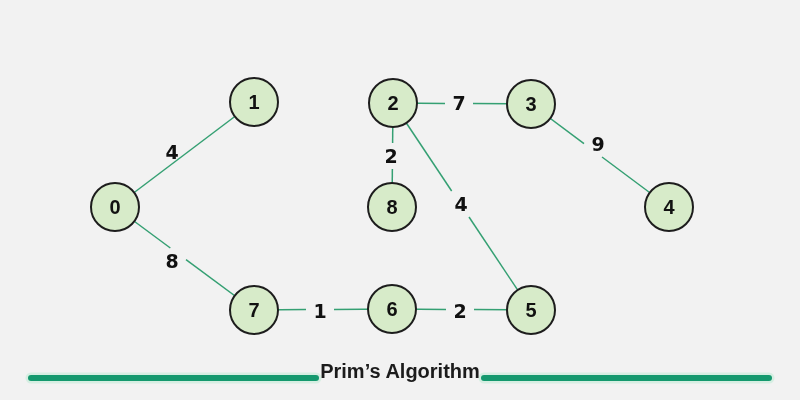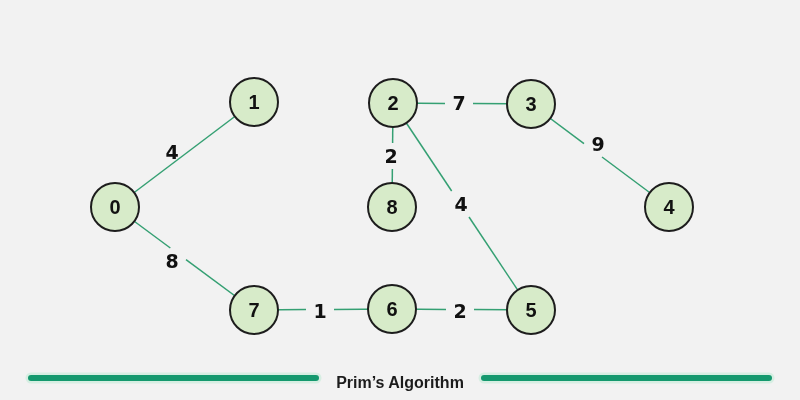--- a/index.html
+++ b/index.html
@@ -41,10 +41,10 @@
   #bar-right { left: 481px; }
   .title {
     position: absolute;
-    left: 400px; top: 383px;
+    left: 400px; top: 371px;
     transform: translate(-50%, -50%);
     font-family: "Liberation Sans", sans-serif;
-    font-size: 16px; font-weight: 700;
+    font-size: 20px; font-weight: 700;
     white-space: nowrap;
     color: var(--title-text, #1c1c1c);
   }

